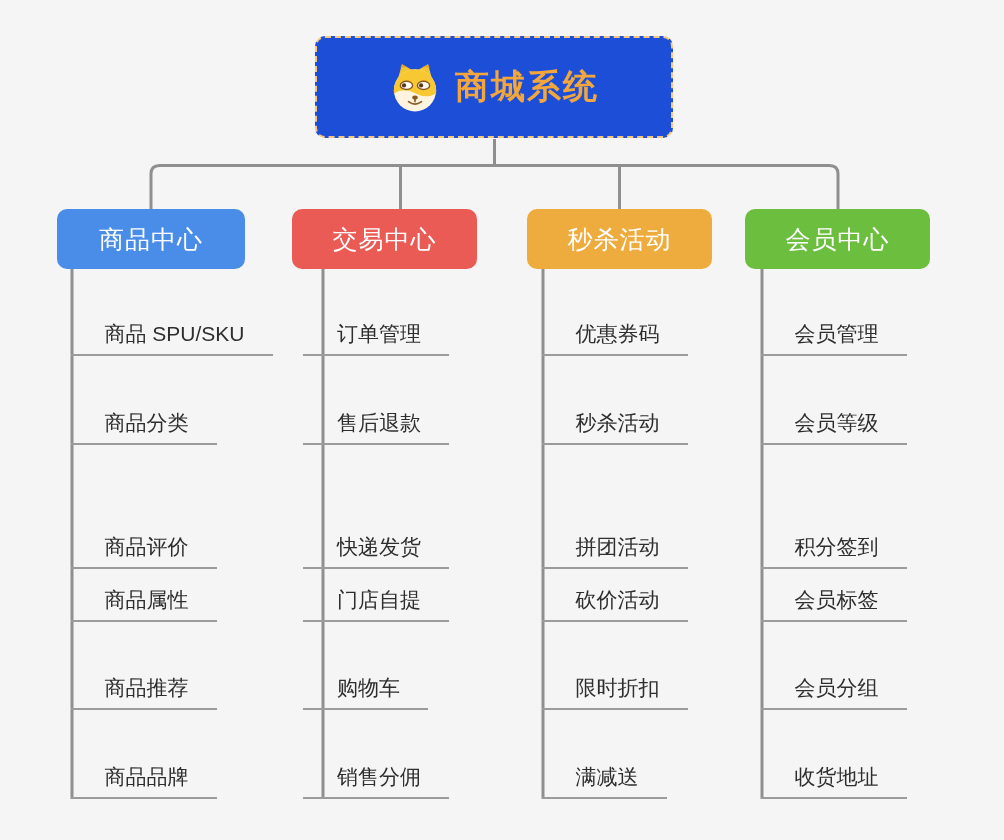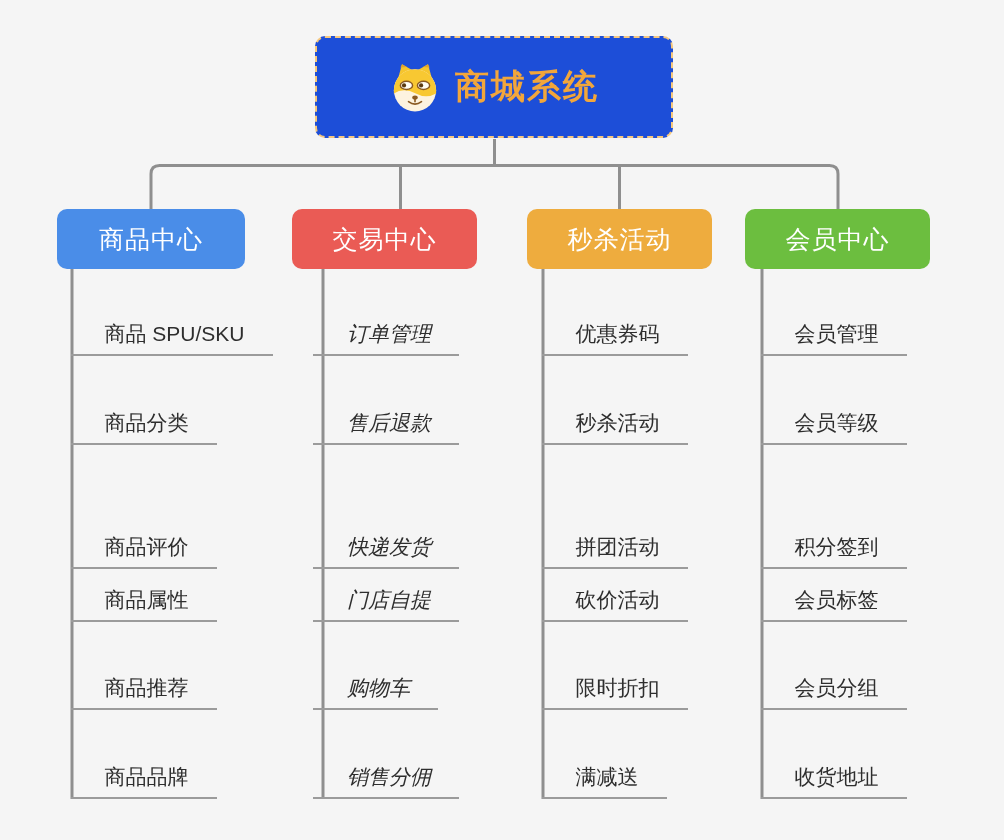--- a/index.html
+++ b/index.html
@@ -31,7 +31,7 @@
 
   
   .branch-column{position:absolute;top:270px;width:240px;height:530px;}
-  .col0{left:70.5px;} .col1{left:313px;font-style:italic;} .col2{left:541.5px;} .col3{left:760.5px;}
+  .col0{left:70.5px;} .col1{left:303px;} .col2{left:541.5px;} .col3{left:760.5px;}
   .leaf-item{
     position:absolute;left:0;display:inline-block;white-space:nowrap;
     padding:8px 28px 8px 34px;border-bottom:2px solid #9b9b9b;

